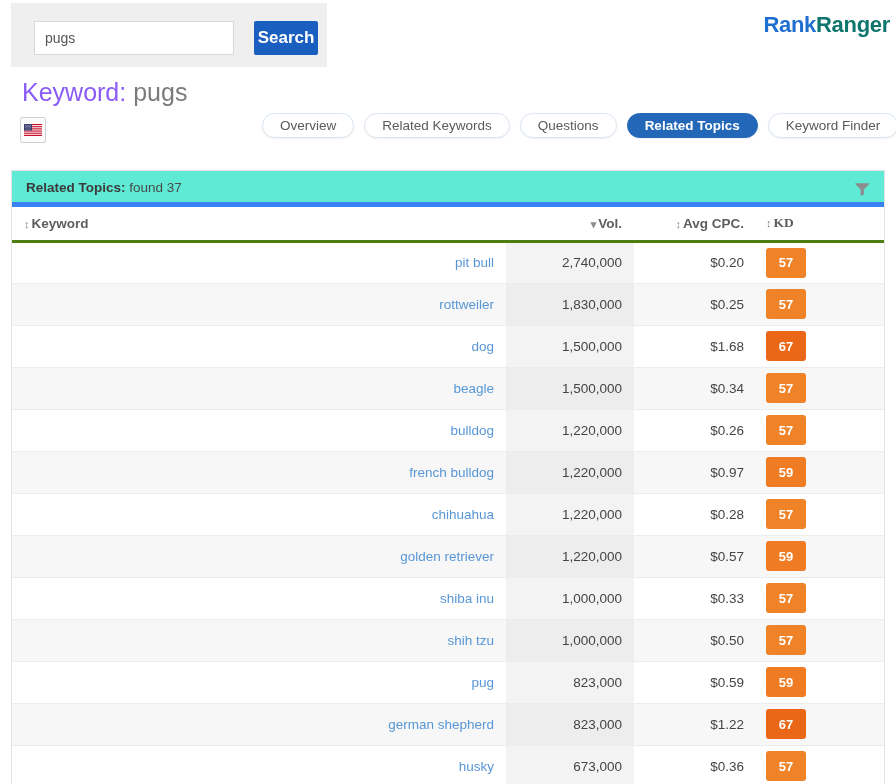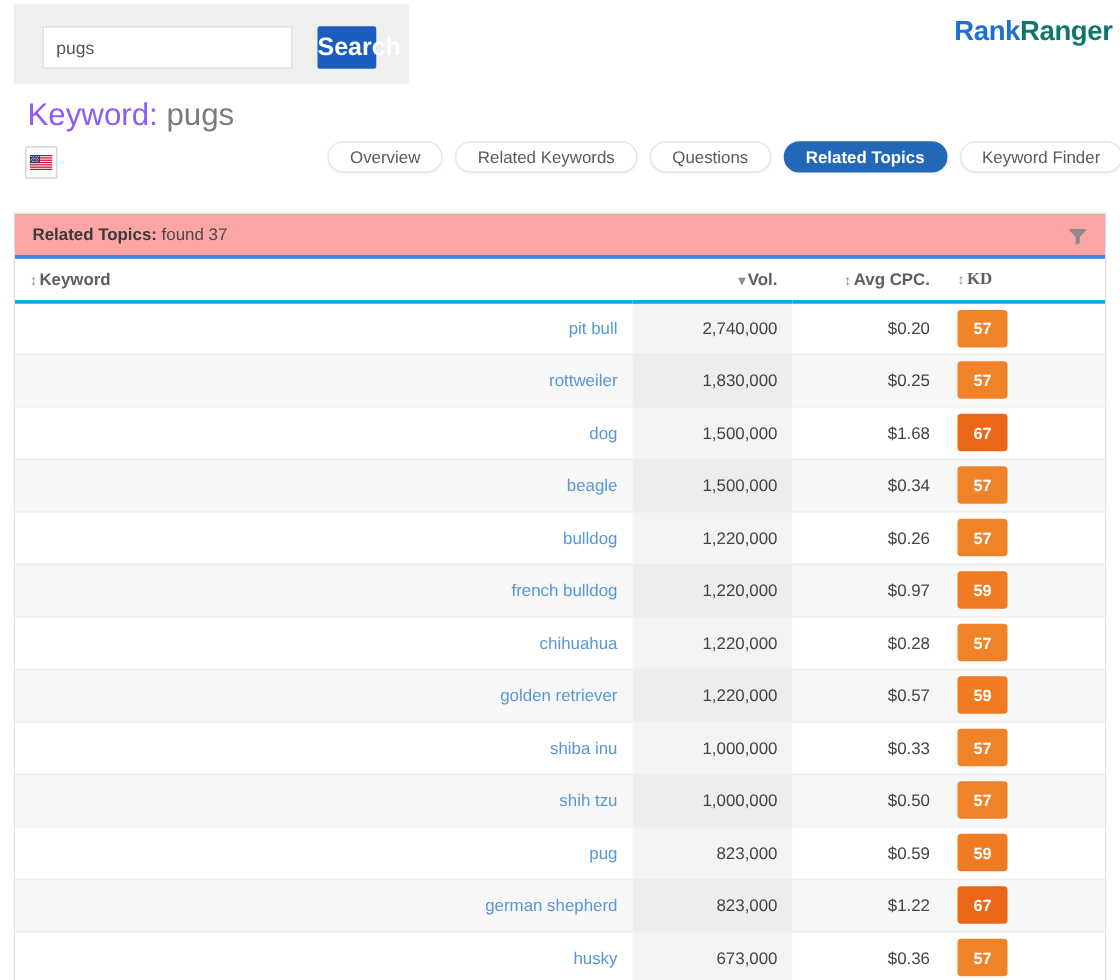--- a/index.html
+++ b/index.html
@@ -46,12 +46,12 @@
   .search-button {
     position: absolute;
     left: 243px; top: 18px;
-    width: 47px; height: 34px;
+    width: 64px; height: 34px;
     background: #1a5fc0;
     border: none;
     color: #ffffff;
     font-family: "Liberation Sans", sans-serif;
-    font-size: 20px;
+    font-size: 17px;
     font-weight: bold;
     cursor: pointer;
     border-radius: 2px;

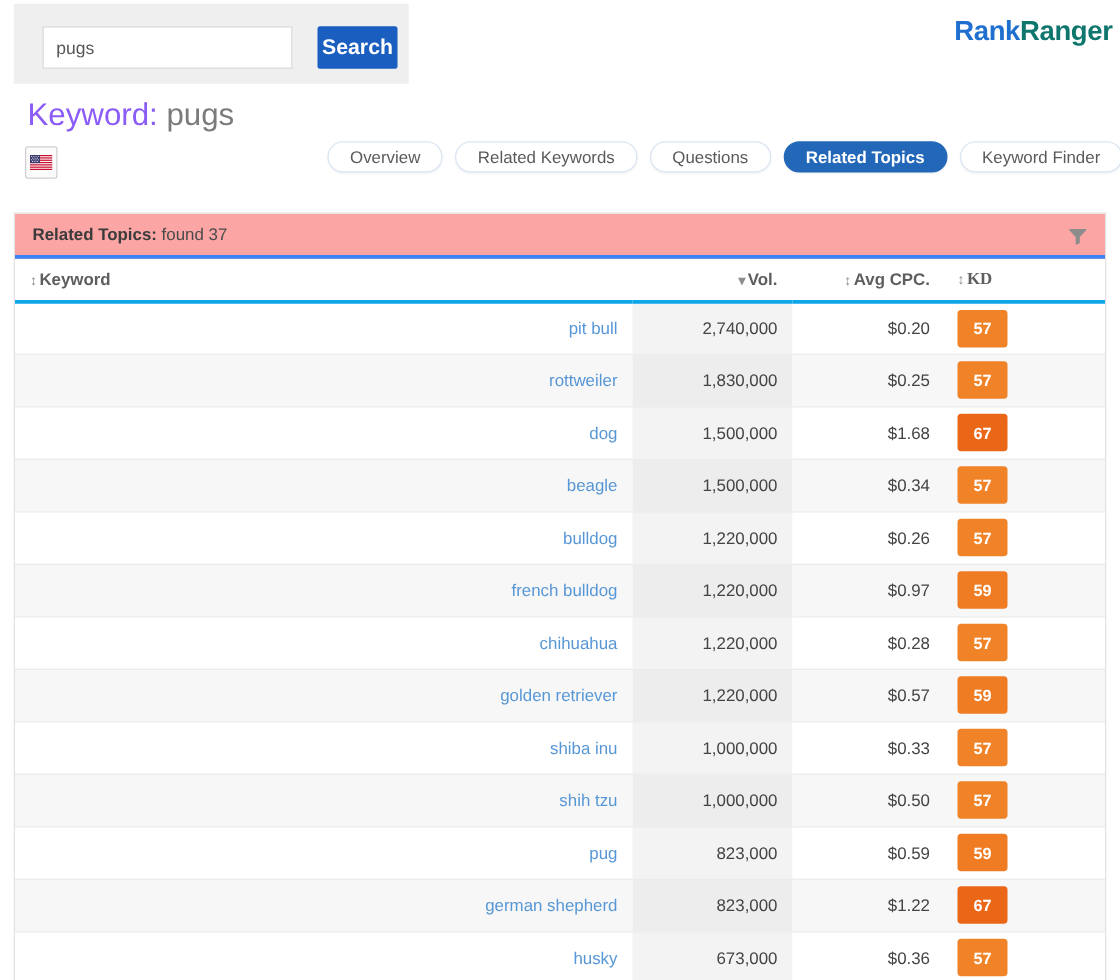--- a/index.html
+++ b/index.html
@@ -137,8 +137,8 @@
   .panel-head {
     position: relative;
     height: 36px;
-    background: #fca5a5;
-    border-bottom: 3px solid #3b82f6;
+    background: #5eead4;
+    border-bottom: 5px solid #3b82f6;
   }
   .panel-head .title {
     position: absolute;

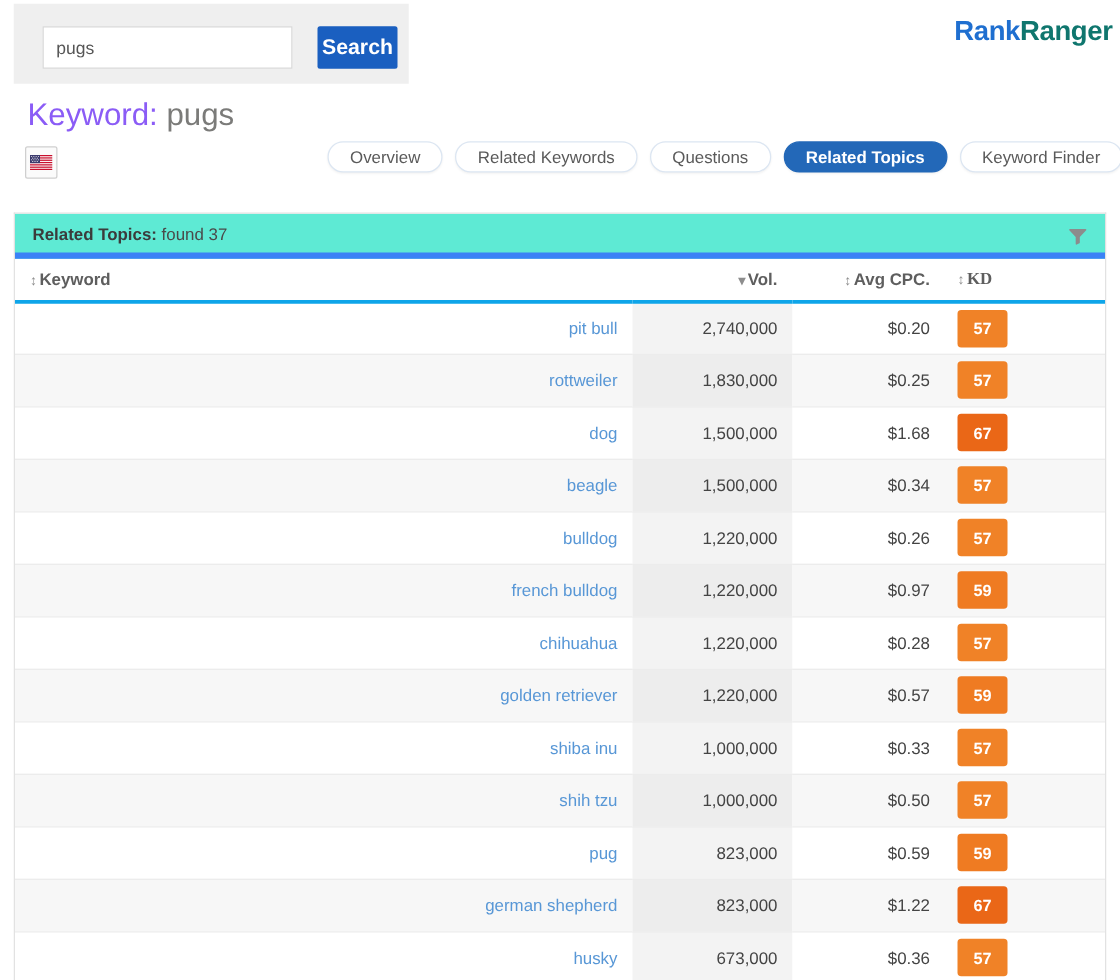--- a/index.html
+++ b/index.html
@@ -165,7 +165,7 @@
   }
   table.kw th {
     background: #ffffff;
-    border-bottom: 3px solid #0ea5e9;
+    border-bottom: 3px solid #4d7c0f;
     color: #5e5e5e;
     font-weight: bold;
     font-size: 13.5px;

